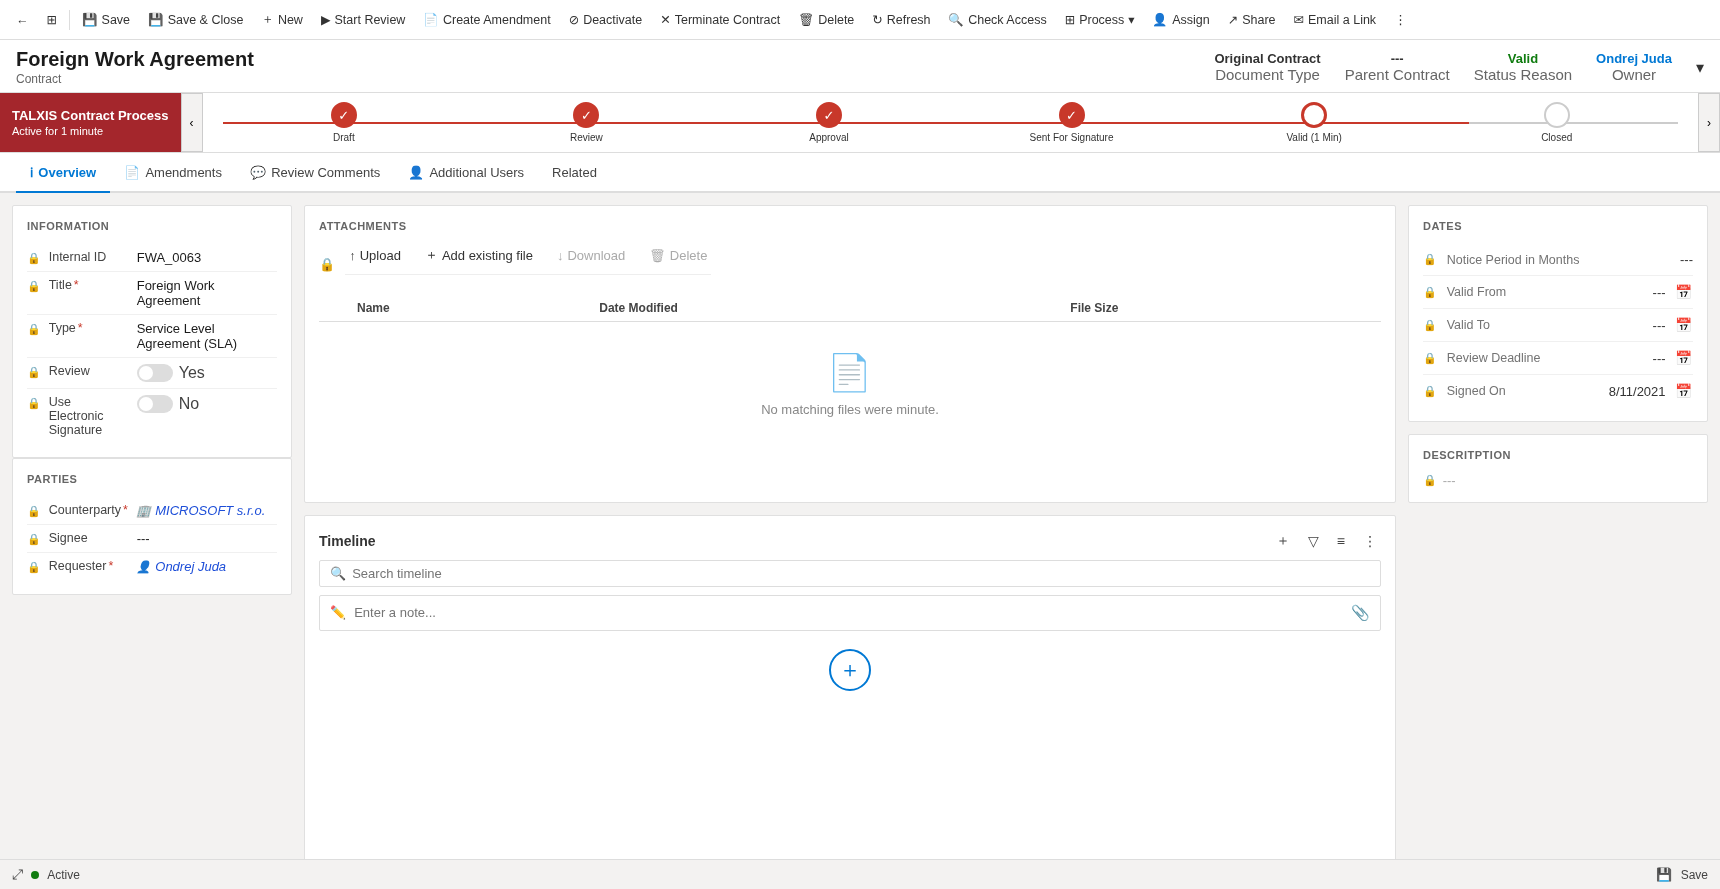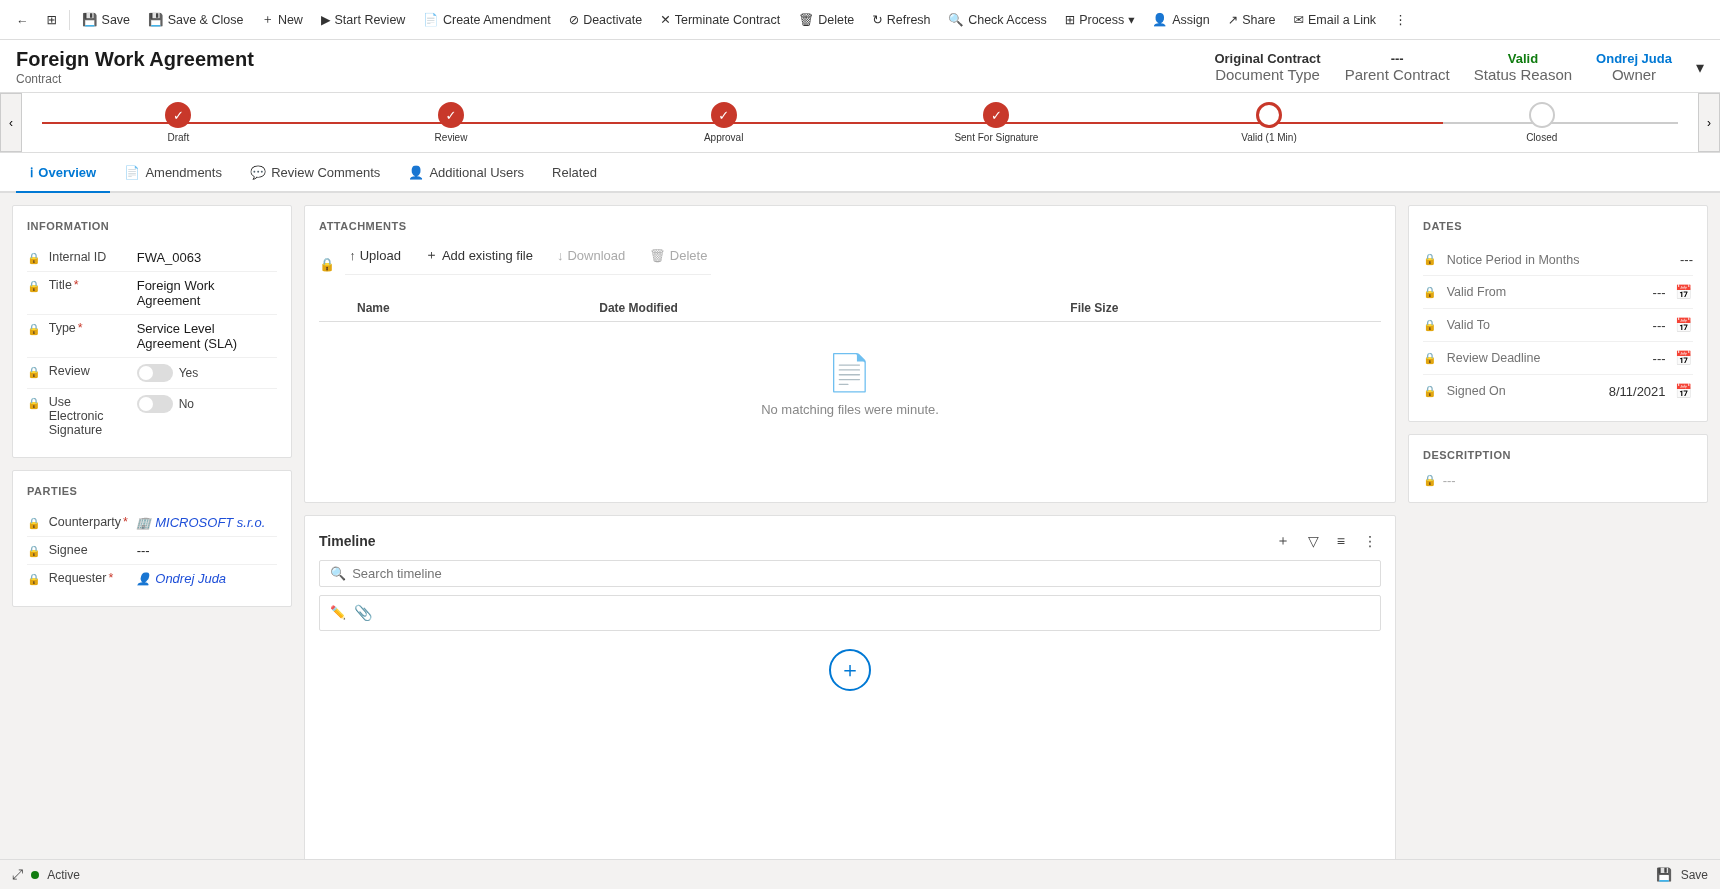--- a/index.html
+++ b/index.html
@@ -337,6 +337,10 @@
 </div>
 
 <div class="process-bar">
+  <div class="process-label-box">
+    <div class="pl-title">TALXIS Contract Process</div>
+    <div class="pl-sub">Active for 1 minute</div>
+  </div>
   <button class="process-nav-btn">‹</button>
   <div class="steps-track">
     <div class="steps-inner">

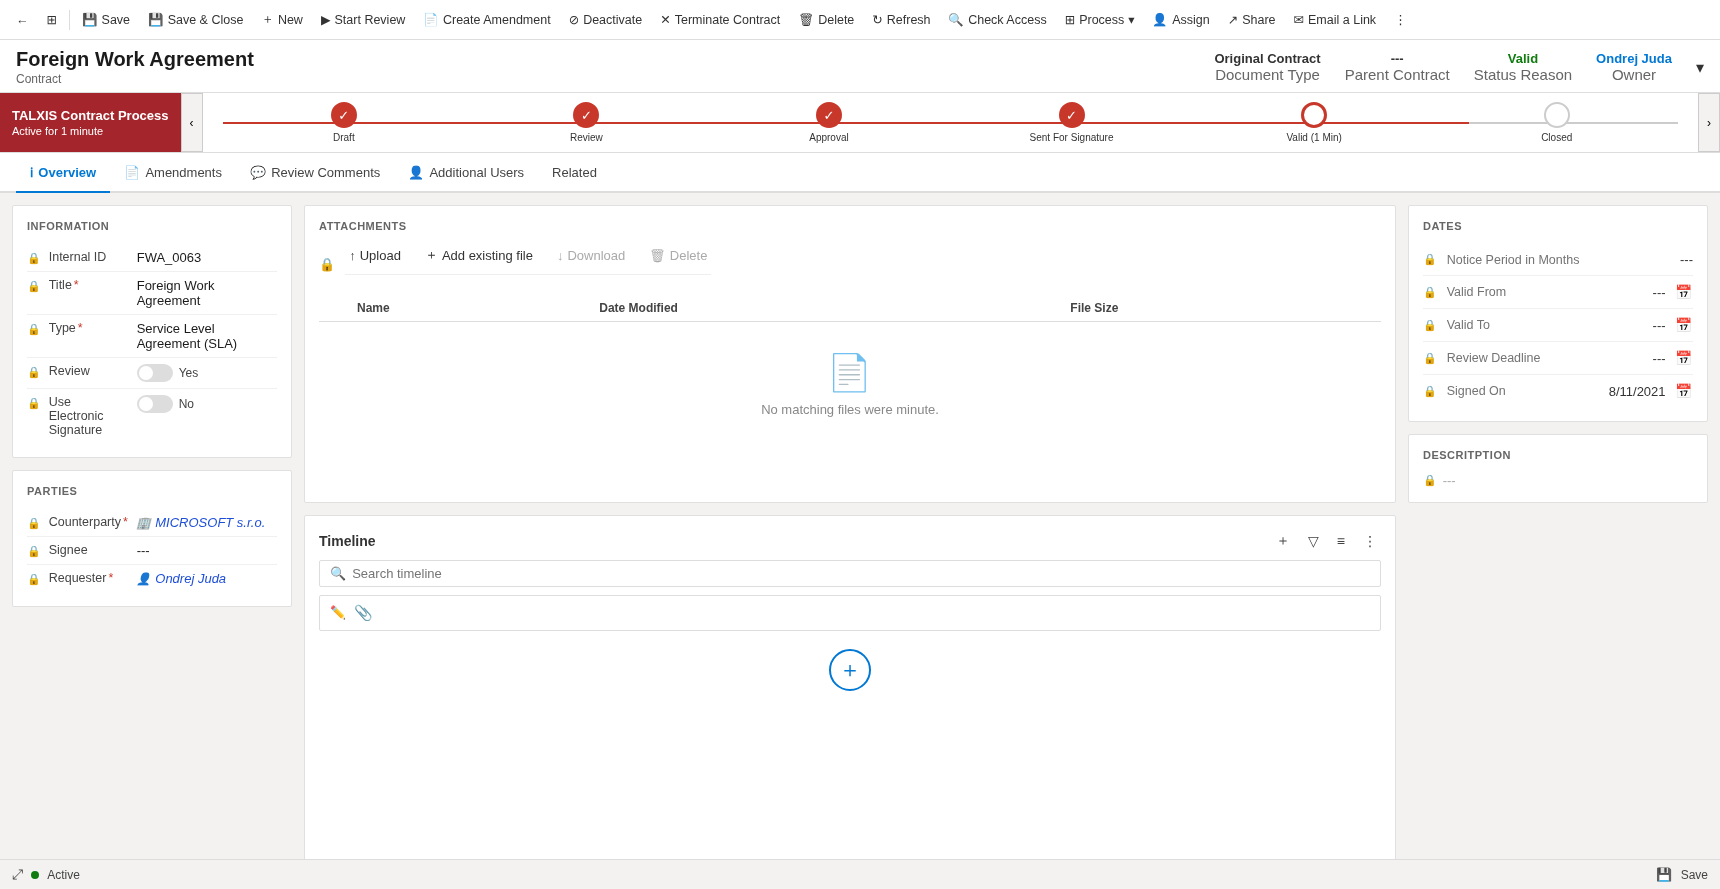--- a/index.html
+++ b/index.html
@@ -107,7 +107,7 @@
     }
 
     
-    .left-col { display: flex; flex-direction: column; gap: 12px; width: 280px; flex-shrink: 0; }
+    .left-col { display: flex; flex-direction: column; width: 280px; flex-shrink: 0; }
     .center-col { display: flex; flex-direction: column; gap: 12px; flex: 1; min-width: 0; }
     .right-col { display: flex; flex-direction: column; gap: 12px; width: 300px; flex-shrink: 0; }
 

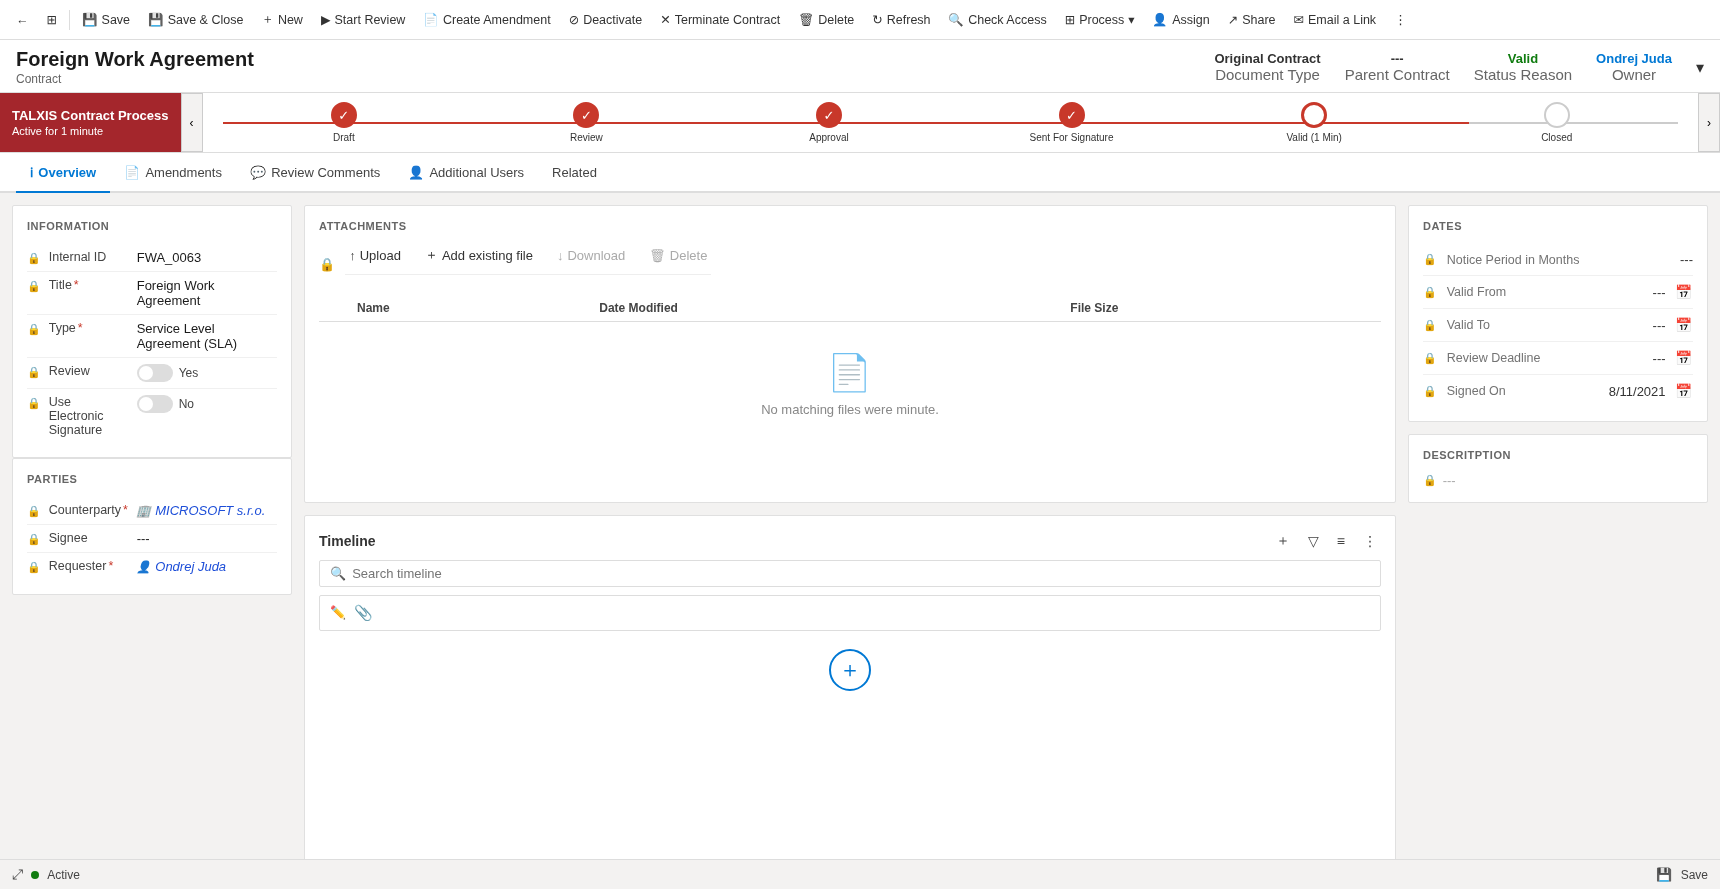--- a/index.html
+++ b/index.html
@@ -143,7 +143,7 @@
       width: 14px; height: 14px; border-radius: 50%; background: #fff;
       transition: left 0.15s;
     }
-    .toggle-label { font-size: 12px; color: #444; }
+    .toggle-label { font-size: 16px; color: #444; }
 
     
     .attach-toolbar {

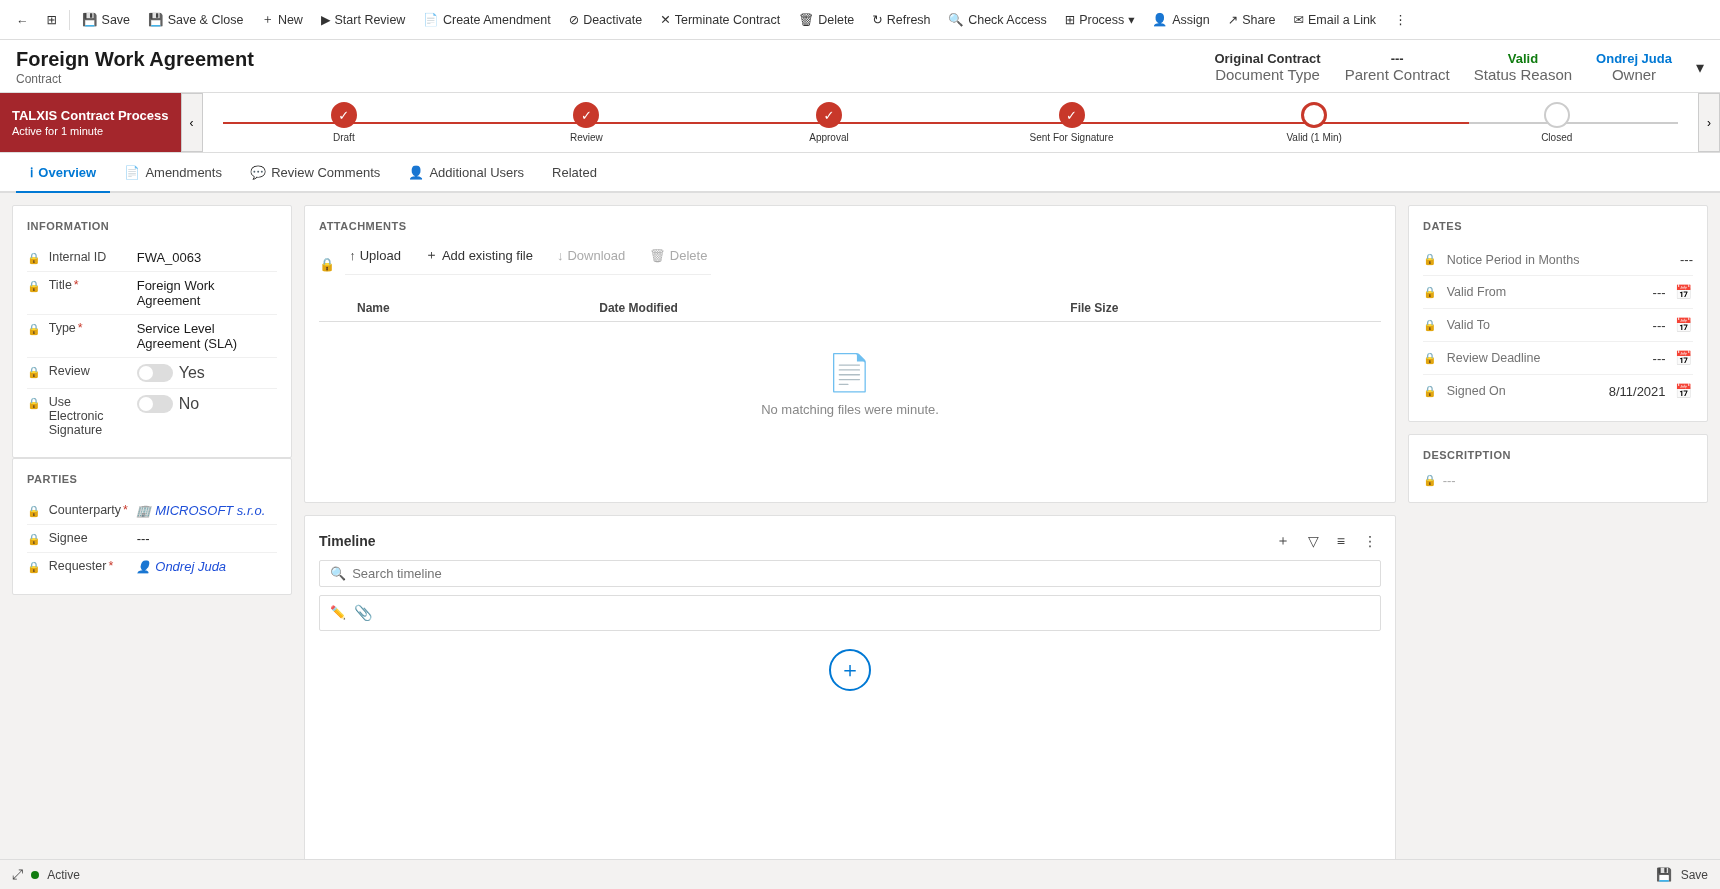--- a/index.html
+++ b/index.html
@@ -533,6 +533,7 @@
       </div>
       <div class="tl-note">
         <span>✏️</span>
+        <input type="text" placeholder="Enter a note..." style="">
         <span class="clip-icon">📎</span>
       </div>
       <div style="display:flex;justify-content:center;margin-top:10px;">

